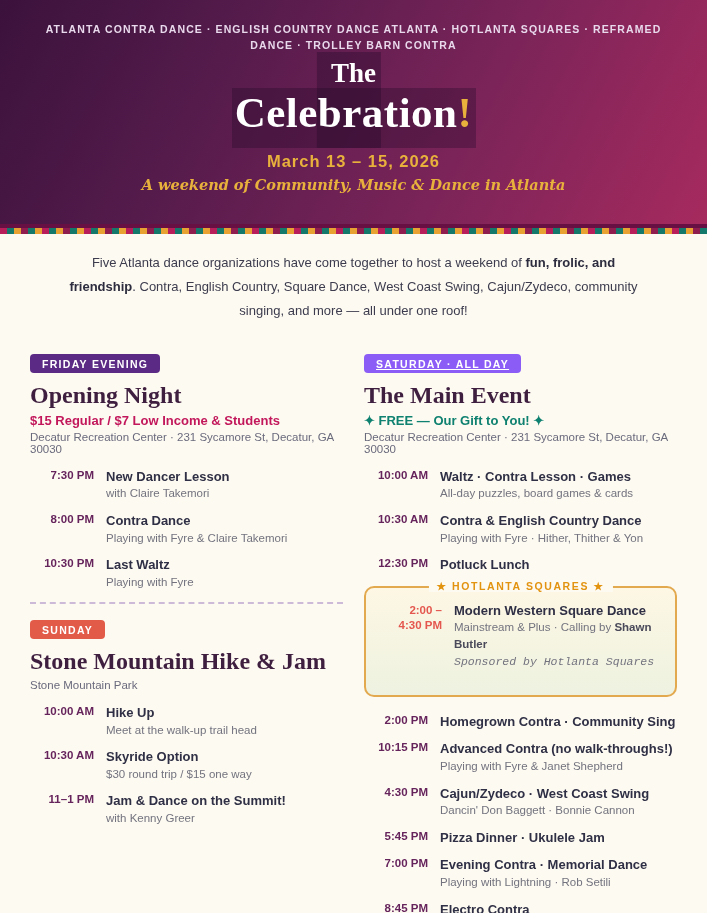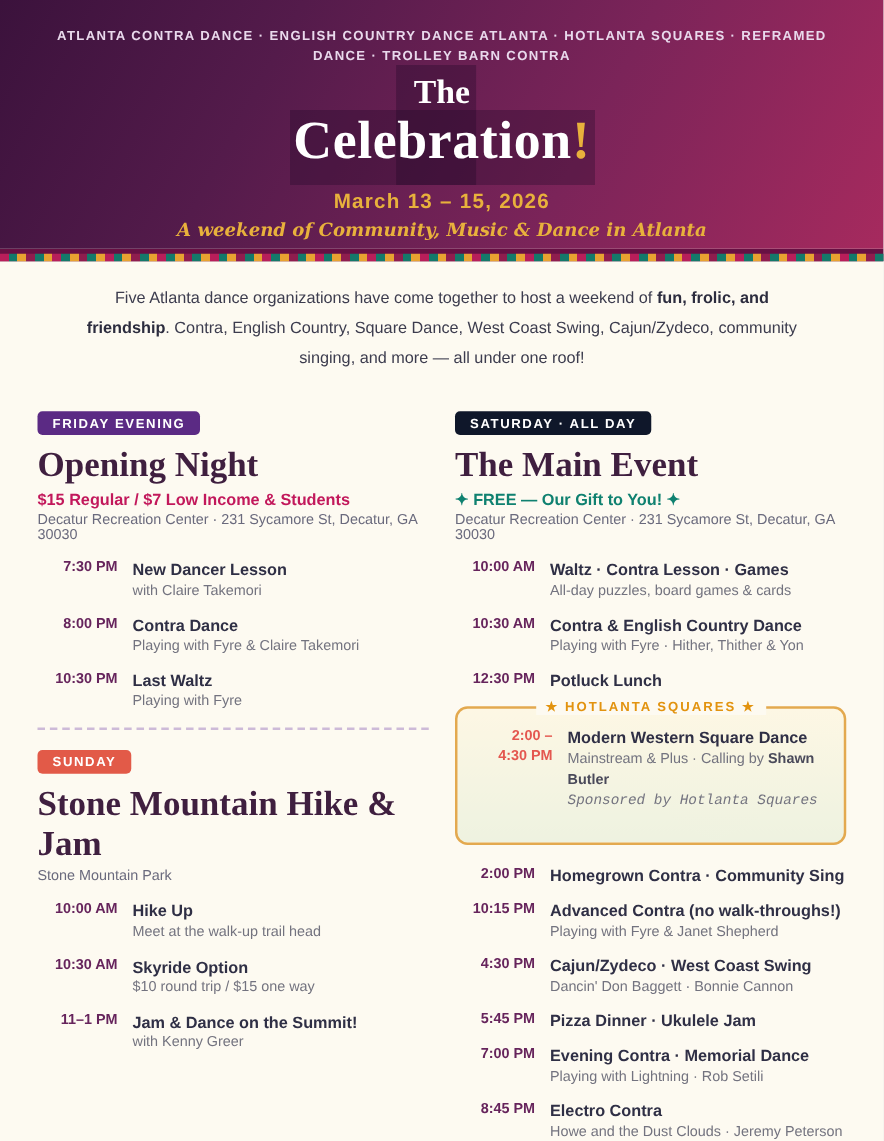--- a/index.html
+++ b/index.html
@@ -12,7 +12,7 @@
 
   
   .hero {
-    height:199px; flex-shrink:0; position:relative; text-align:center;
+    height:224px; flex-shrink:0; position:relative; text-align:center;
     background:linear-gradient(118deg,#3b123c 0%,#541b4b 30%,#7b2459 65%,#a62a5e 100%);
   }
   .orgs {

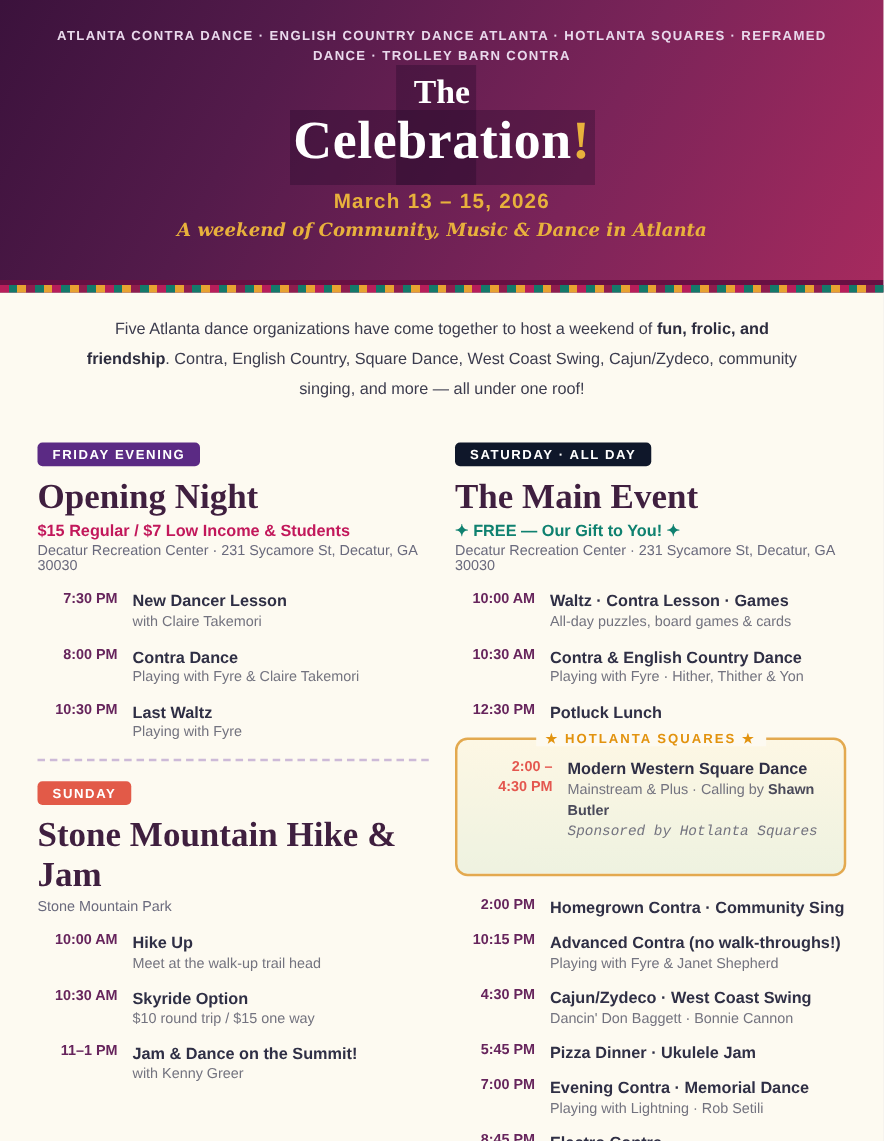--- a/index.html
+++ b/index.html
@@ -68,7 +68,7 @@
     letter-spacing:1.3px; padding:4px 12px 3px; border-radius:4px; margin-bottom:9px;
   }
   .badge-friday { background:#5b2a84; }
-  .badge-saturday { background:#0f172a; }
+  .badge-saturday { background:#8b5cf6;text-decoration:underline; }
   .badge-sunday { background:#e25a48; }
 
   .sec-title {

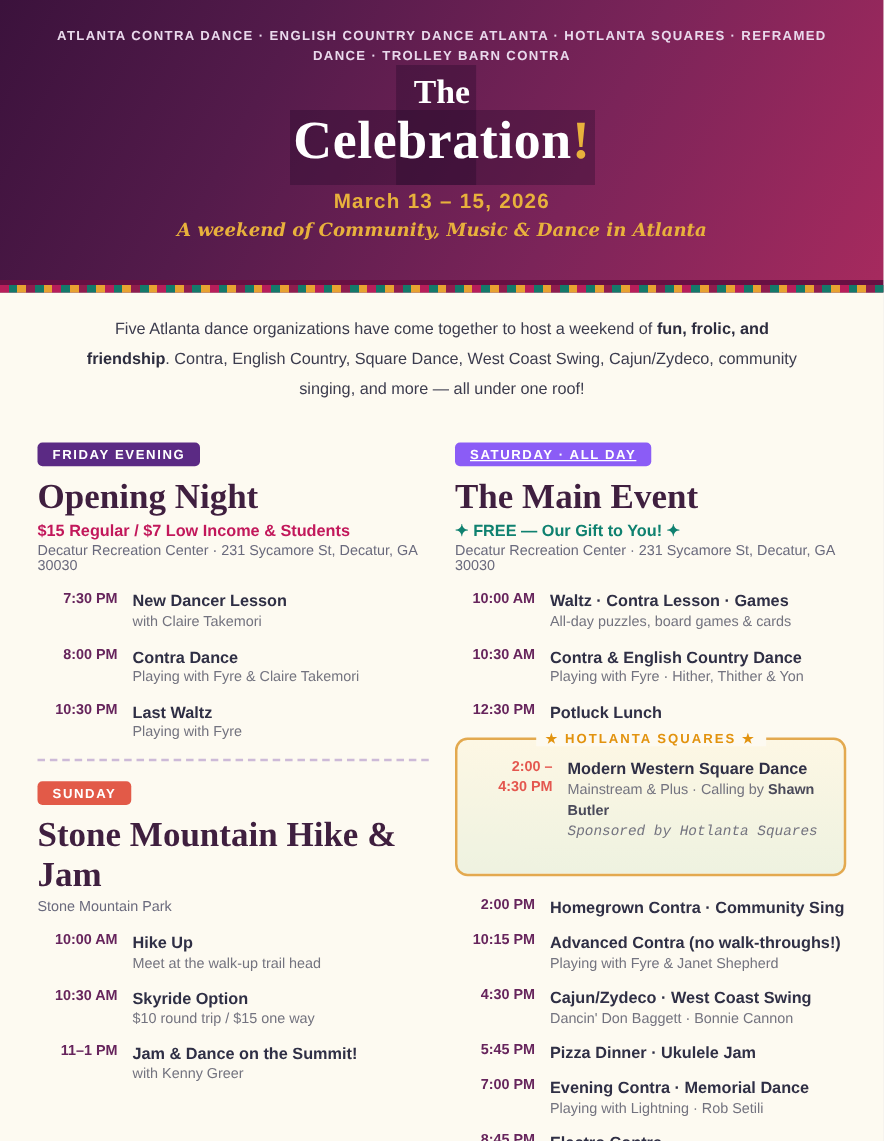--- a/index.html
+++ b/index.html
@@ -73,7 +73,7 @@
 
   .sec-title {
     font-family:"Liberation Serif", serif; font-weight:bold; color:#3f1f3f;
-    font-size:28px; line-height:1.15; margin-bottom:3px;
+    font-size:24px; line-height:1.15; margin-bottom:3px;
   }
   .price { color:#c2185b; font-weight:bold; font-size:13px; margin-bottom:3px; }
   .free  { color:#0f8170; font-weight:bold; font-size:13px; margin-bottom:3px; }

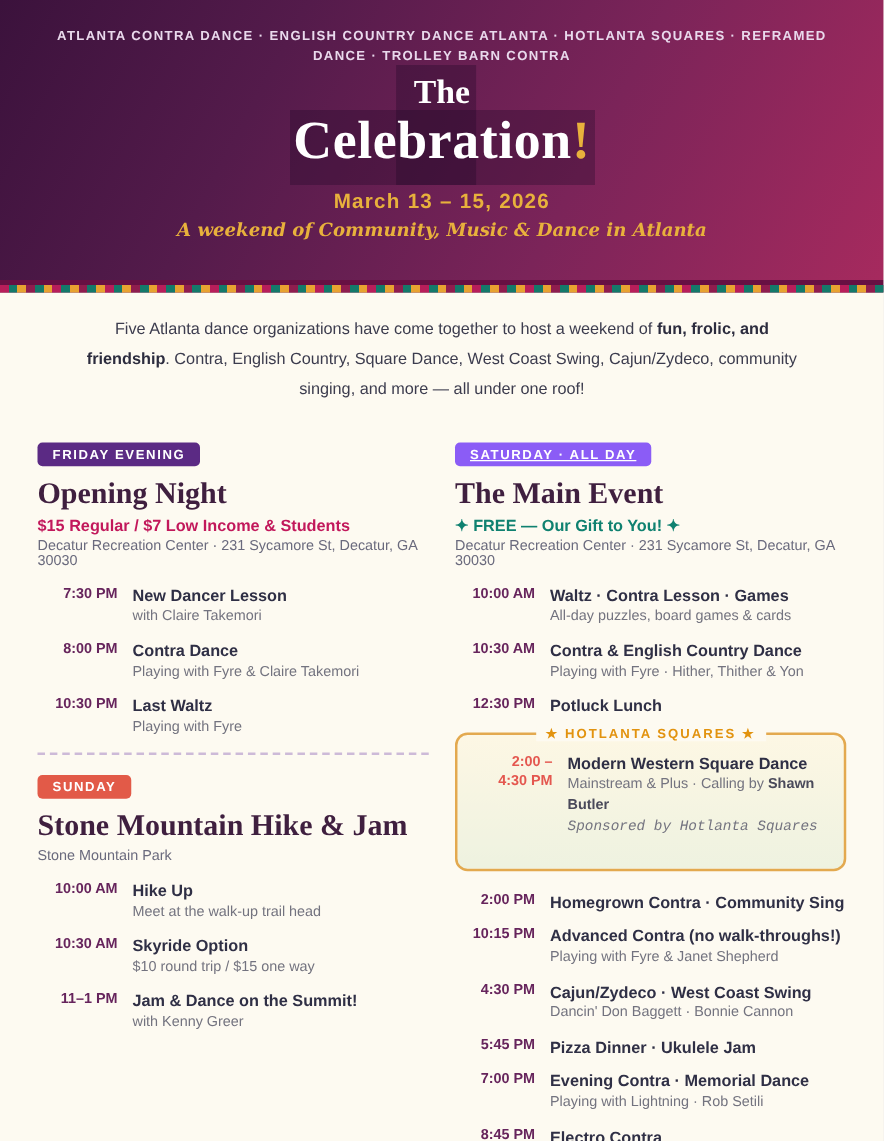--- a/index.html
+++ b/index.html
@@ -193,7 +193,7 @@
           <div class="time">10:30 AM</div>
           <div class="body">
               <div class="name">Skyride Option</div>
-              <div class="detail">$10 round trip / $15 one way</div>
+              <div class="detail">$30 round trip / $15 one way</div>
             </div>
         </div>
         <div class="item">

